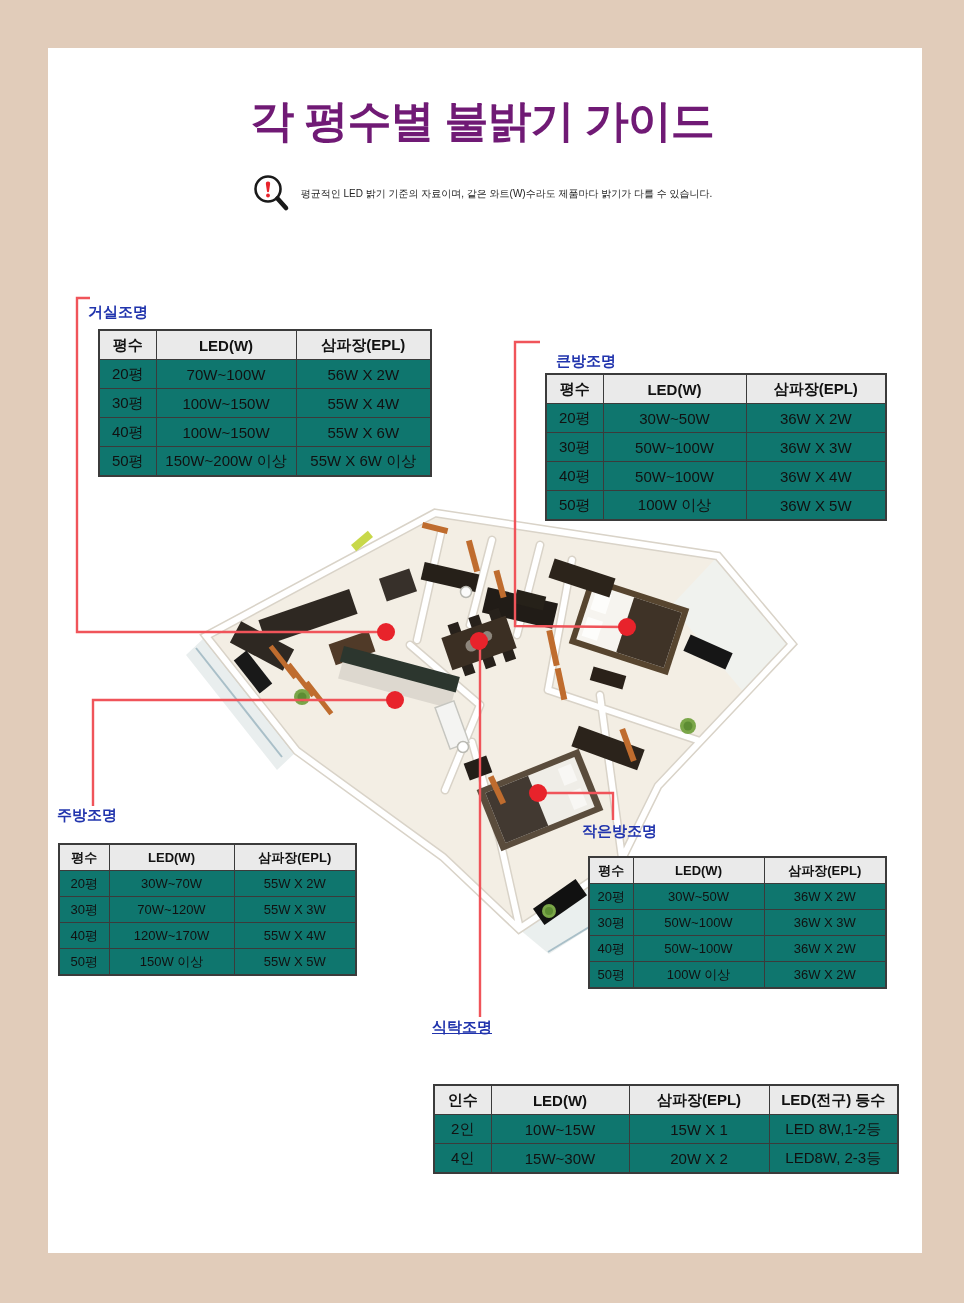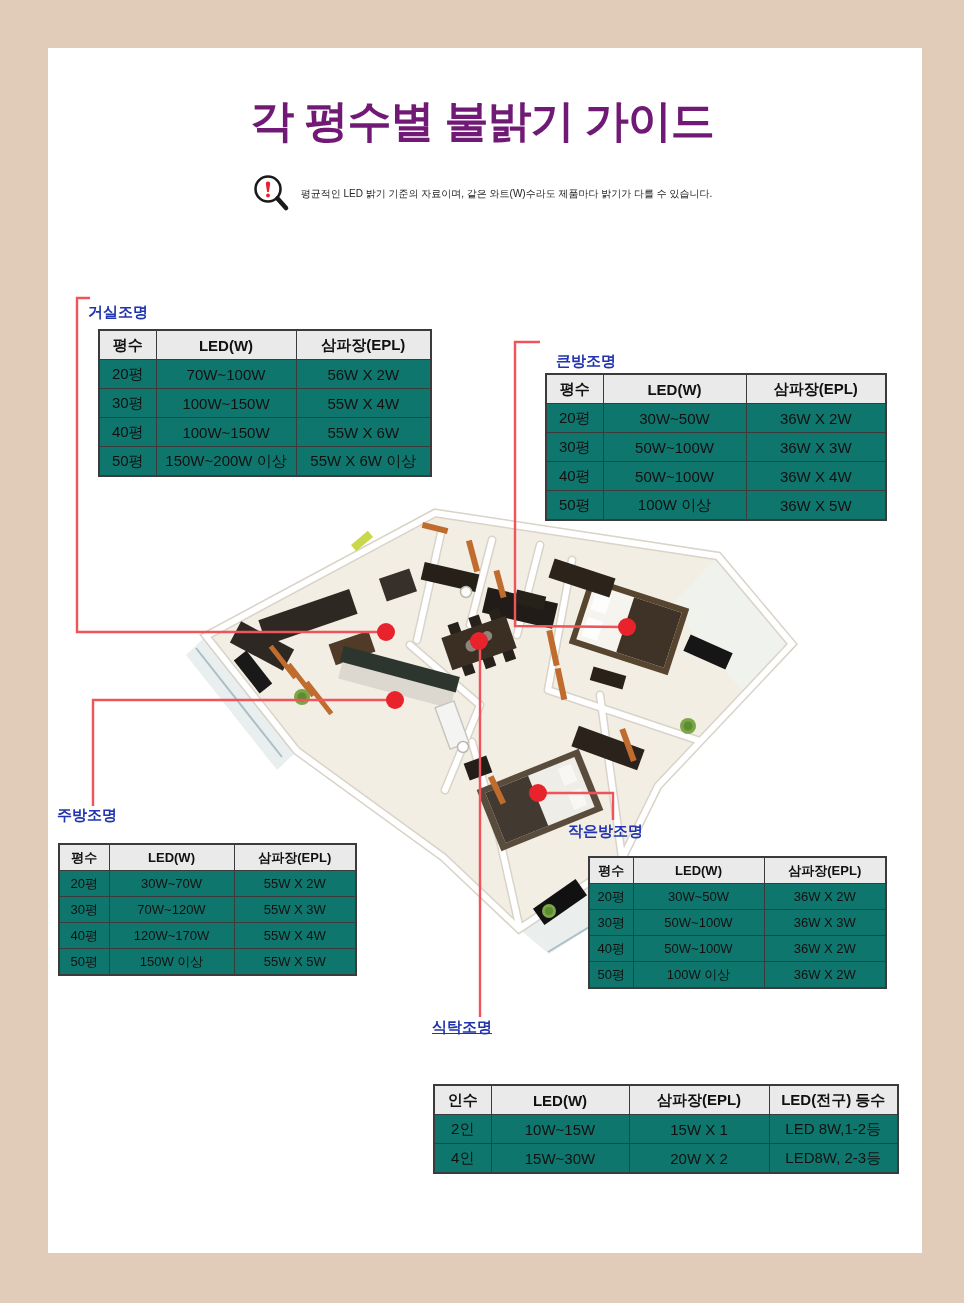--- a/index.html
+++ b/index.html
@@ -190,7 +190,7 @@
   <div class="abs room-label" style="left:88px;top:303px;">거실조명</div>
   <div class="abs room-label" style="left:541px;top:352px;margin-left:15px;">큰방조명</div>
   <div class="abs room-label" style="left:57px;top:806px;">주방조명</div>
-  <div class="abs room-label" style="left:568px;top:822px;">작은방조명</div>
+  <div class="abs room-label" style="left:582px;top:822px;">작은방조명</div>
   <div class="abs room-label" style="left:432px;top:1018px;text-decoration:underline;">식탁조명</div>
 
   <table class="tbl-a" style="left:98px;top:318px;width:332px;">

